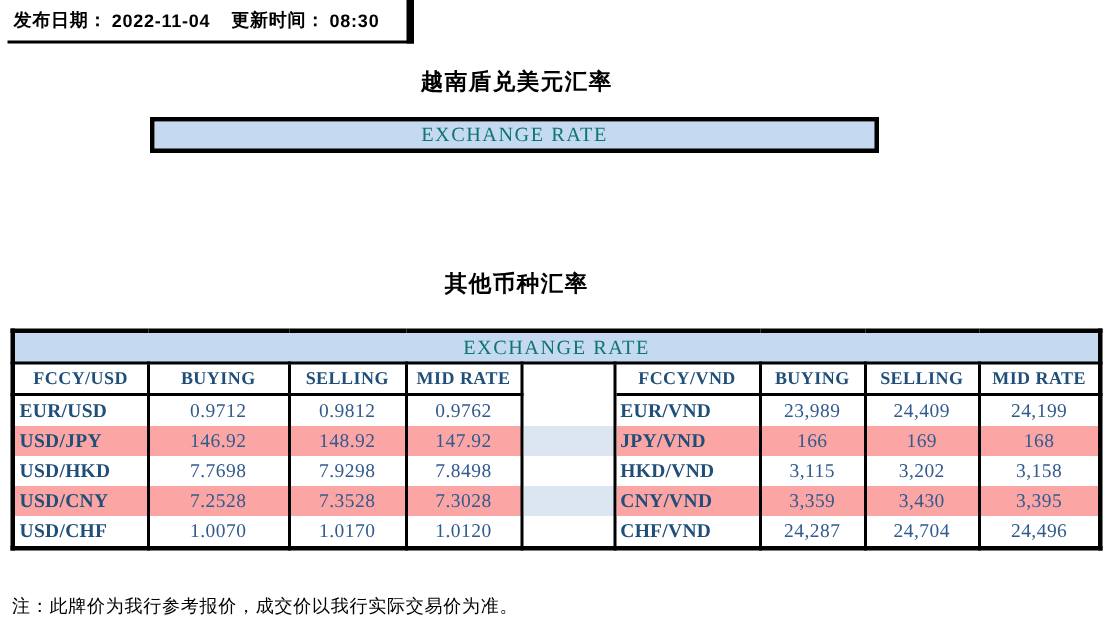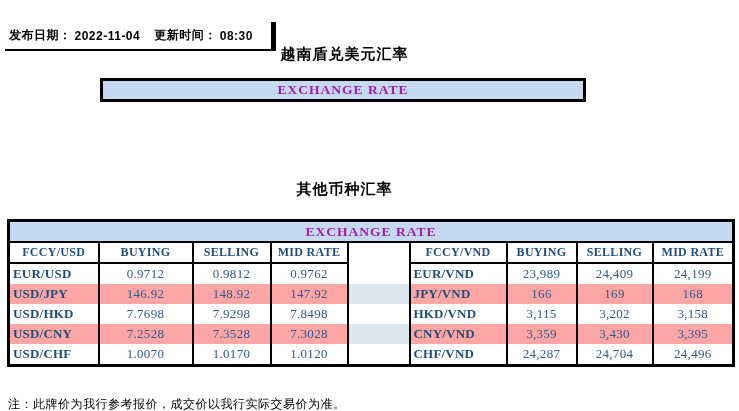--- a/index.html
+++ b/index.html
@@ -10,7 +10,7 @@
   }
   
   .date-box{
-    position:absolute;left:5px;top:22px;width:262px;height:27px;
+    position:absolute;left:5px;top:0;width:262px;height:27px;
     border-bottom:2px solid #000;border-right:5px solid #000;
     display:flex;align-items:center;
     font-family:"Liberation Sans","DejaVu Sans",sans-serif;

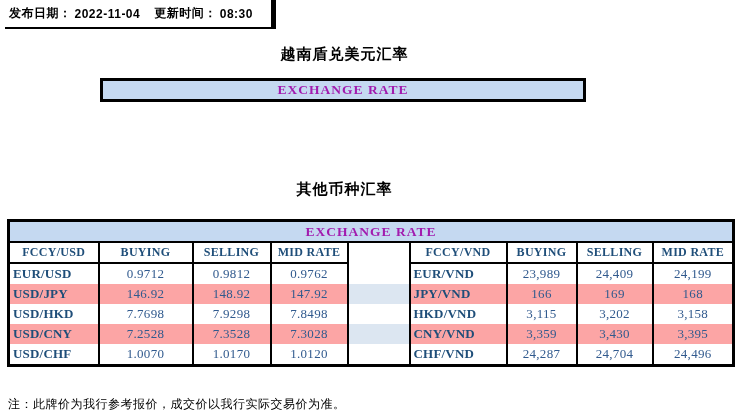--- a/index.html
+++ b/index.html
@@ -30,7 +30,7 @@
   table{border-collapse:collapse;table-layout:fixed;}
   td{overflow:hidden;white-space:nowrap;}
   .er-row td{
-    background:#c5d9f1;color:#a21caf;font-weight:bold;
+    background:#c5d9f1;color:#0f766e;font-weight:normal;
     text-align:center;font-size:13.5px;letter-spacing:1px;
   }
   .hdr-row td{

